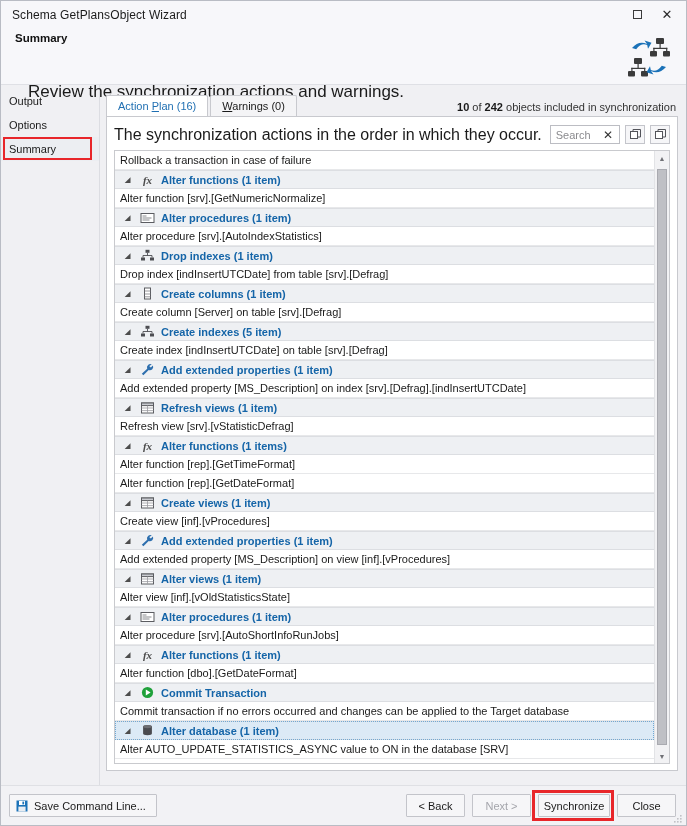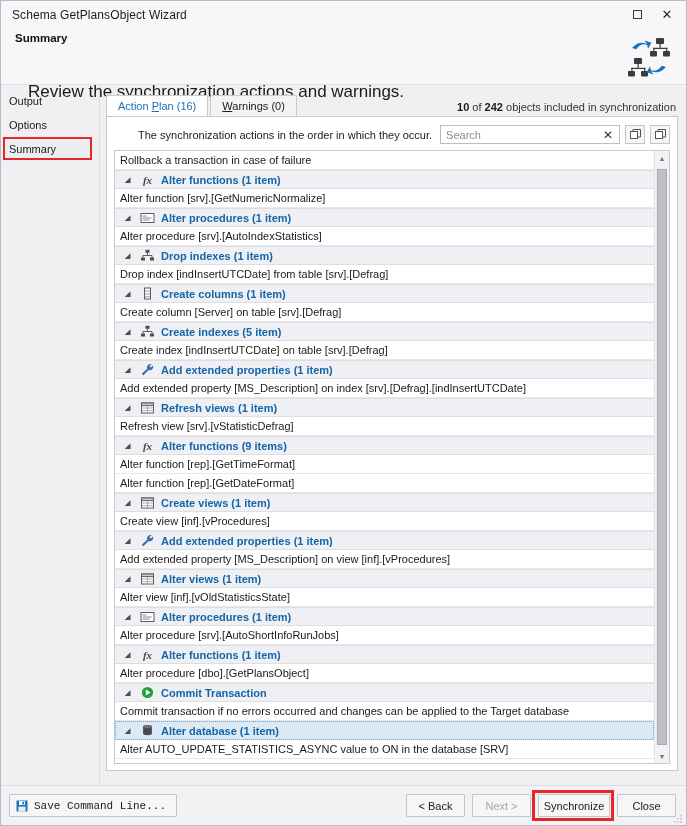--- a/index.html
+++ b/index.html
@@ -173,11 +173,10 @@
     margin-bottom: 6px;
   }
   .searchlabel {
-    font-size: 11px;
+    font-size: 16px;
     color: #1a1a1a;
     white-space: nowrap;
     margin-right: 8px;
-    margin-left: 24px;
   }
   .searchbox {
     flex: 1 1 auto;

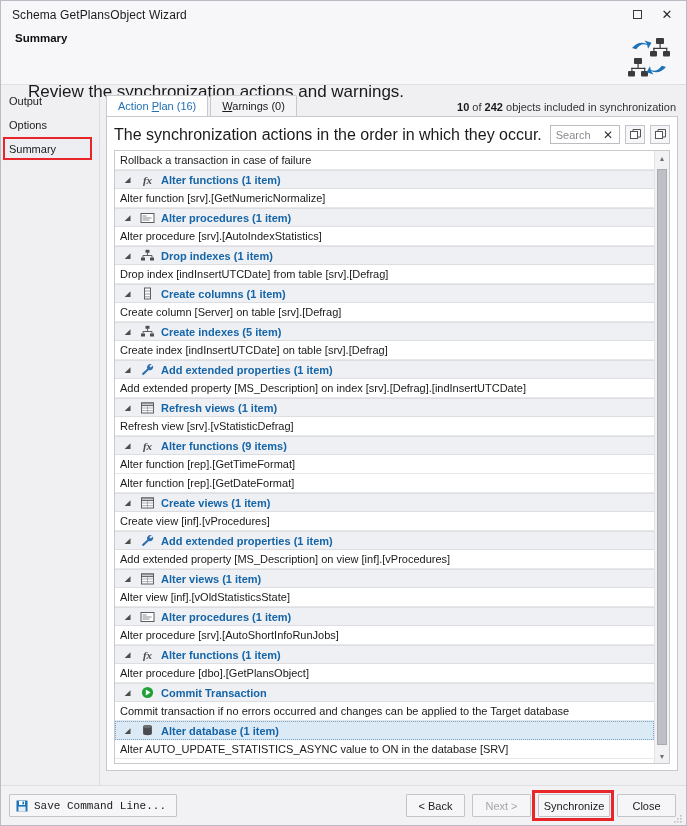--- a/index.html
+++ b/index.html
@@ -543,7 +543,7 @@
                     <text x="7.5" y="11" font-size="11" font-style="italic" font-family="Liberation Serif, serif" fill="#4a4a4a" text-anchor="middle">fx</text>
                   </svg>
                 </span>
-                <span class="glabel">Alter functions (9 items)</span>
+                <span class="glabel">Alter functions (1 items)</span>
               </div>
               <div class="row detail"><span>Alter function [rep].[GetTimeFormat]</span></div>
               <div class="row detail"><span>Alter function [rep].[GetDateFormat]</span></div>

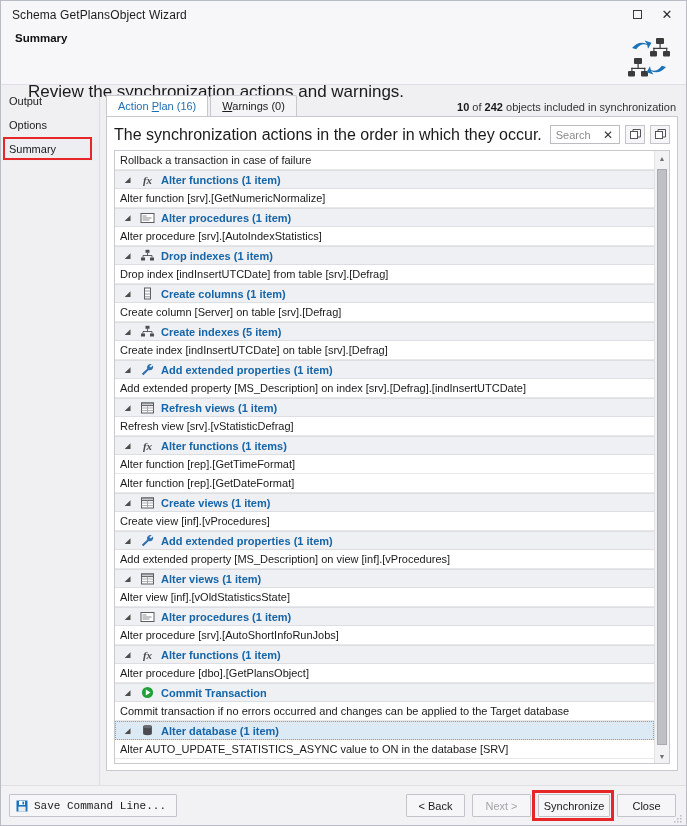--- a/index.html
+++ b/index.html
@@ -603,7 +603,7 @@
                 </span>
                 <span class="glabel">Alter functions (1 item)</span>
               </div>
-              <div class="row detail"><span>Alter procedure [dbo].[GetPlansObject]</span></div>
+              <div class="row detail"><span>Alter function [dbo].[GetDateFormat]</span></div>
               <div class="row group">
                 <span class="tri">◢</span>
                 <span class="gicon">

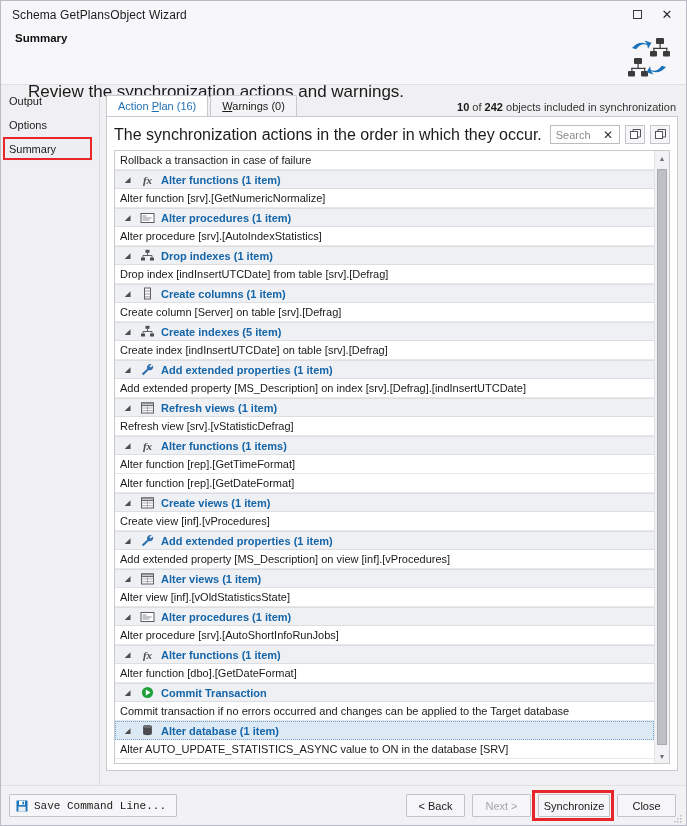--- a/index.html
+++ b/index.html
@@ -331,7 +331,6 @@
   .btn.disabled { color: #a4a5ab; }
   .btn.save {
     padding: 0 10px 0 6px;
-    font-family: Liberation Mono, monospace;
   }
   .btn.save .fd { margin-right: 6px; display: flex; }
   .spacer { flex: 1 1 auto; }

